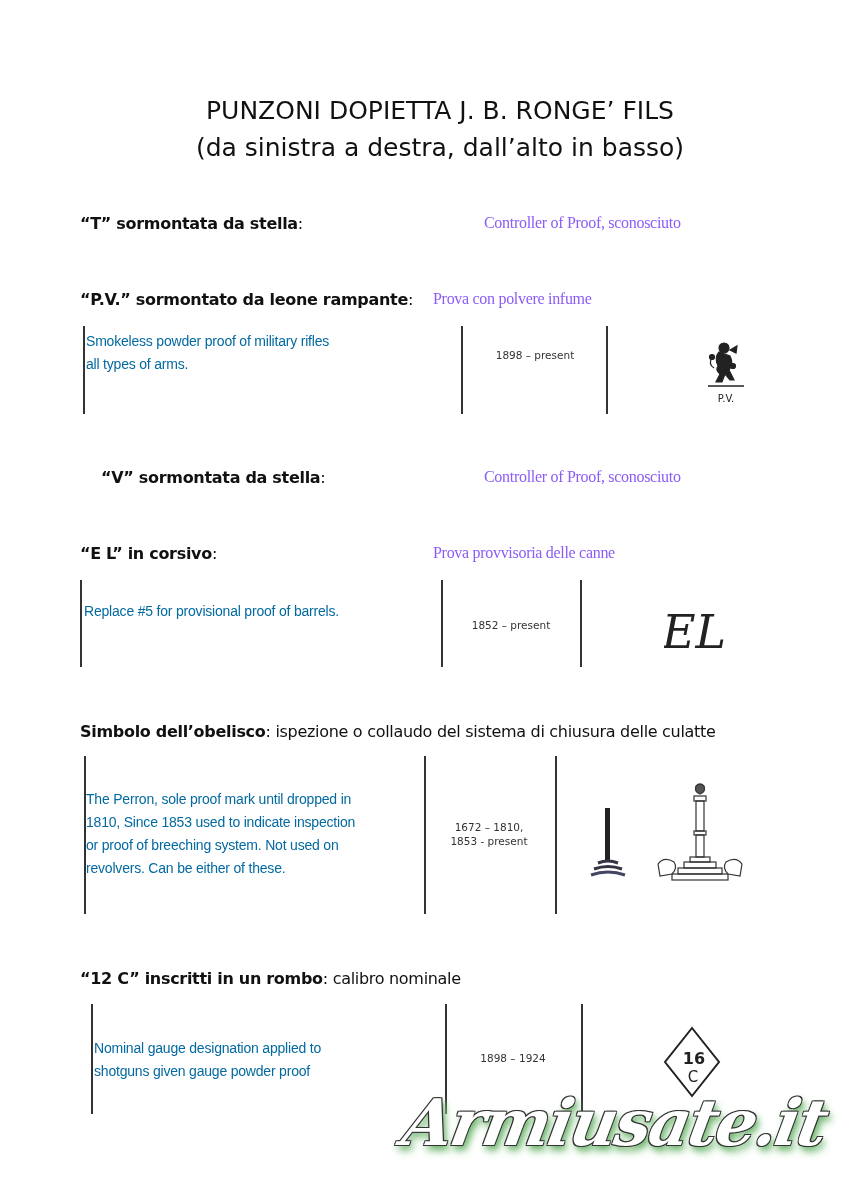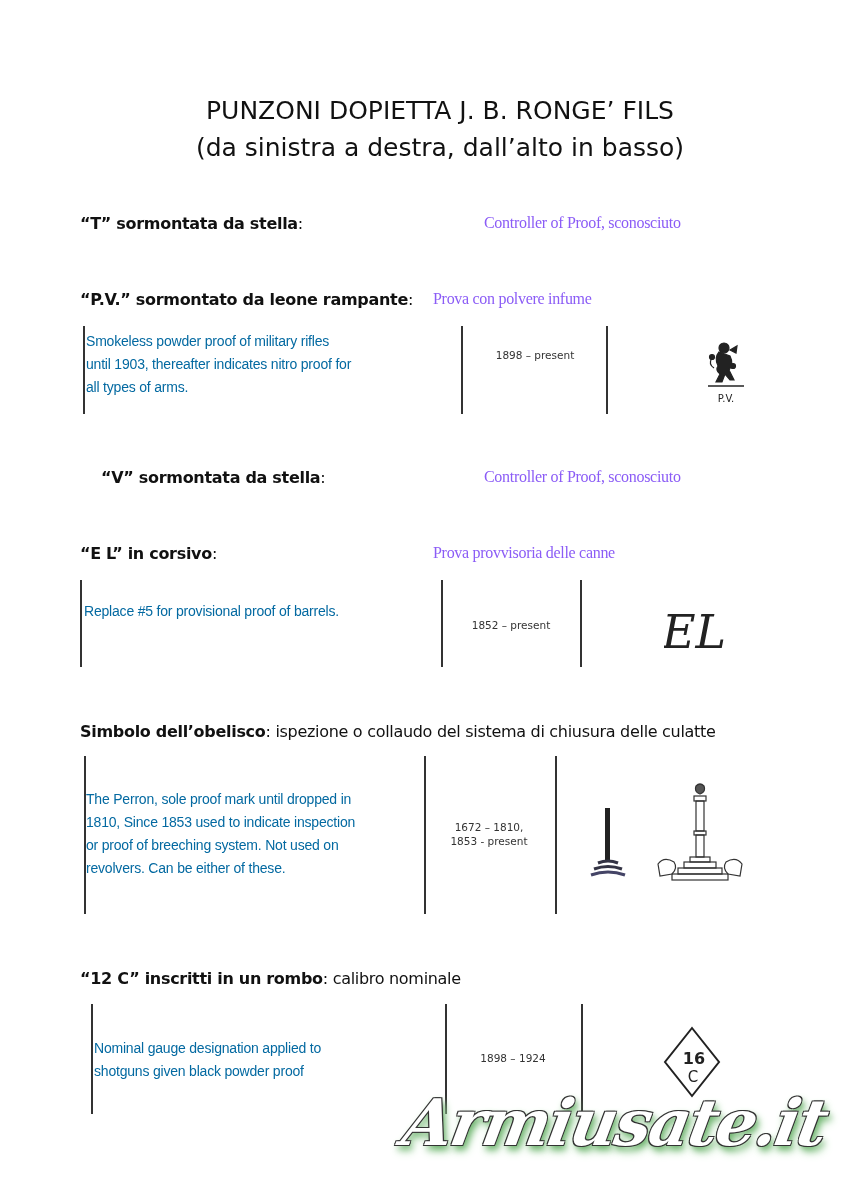--- a/index.html
+++ b/index.html
@@ -33,7 +33,6 @@
   <div class="vline" style="left:83px; top:326px; height:88px;"></div>
   <div class="cell-text" style="left:86px; top:330px;">
     <div>Smokeless powder proof of military rifles</div>
-    <div>until 1903, thereafter indicates nitro proof for</div>
     <div>all types of arms.</div>
   </div>
   <div class="vline" style="left:461px; top:326px; height:88px;"></div>

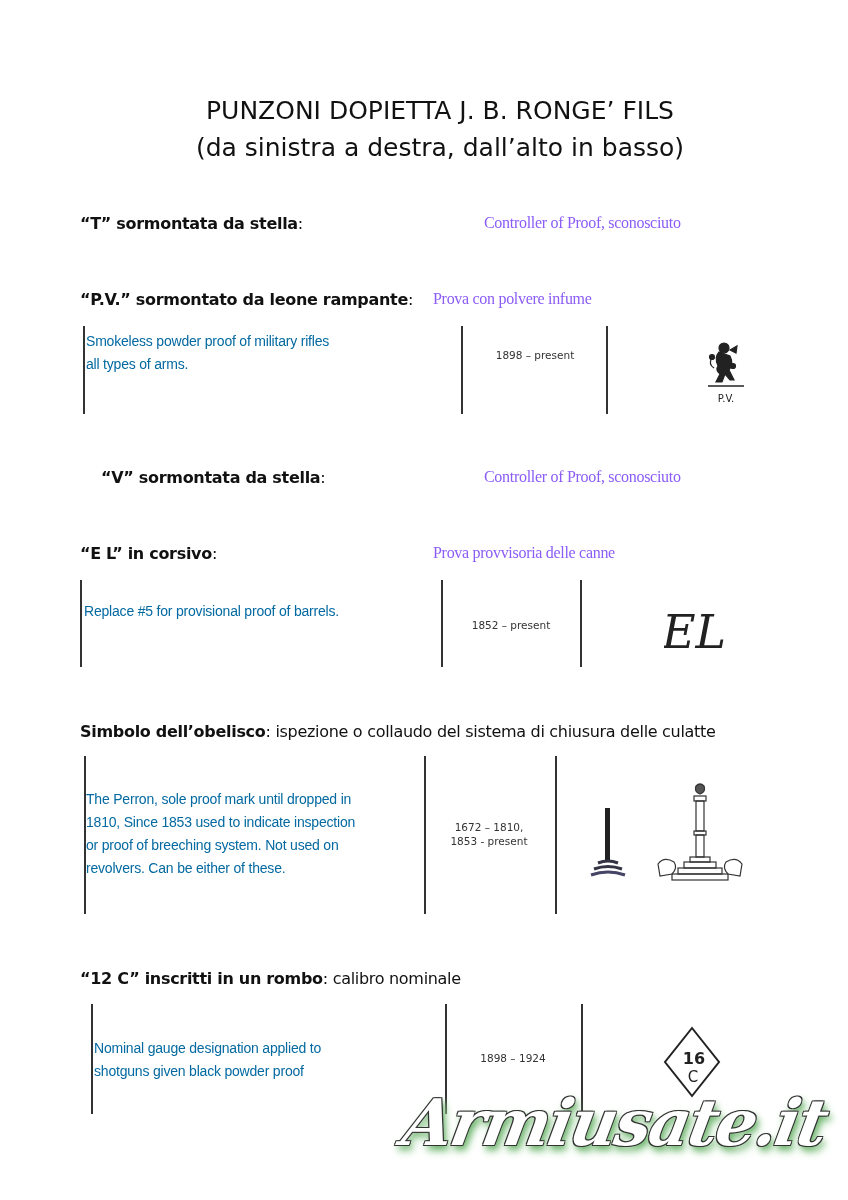--- a/index.html
+++ b/index.html
@@ -124,7 +124,7 @@
   <div class="vline" style="left:91px; top:1004px; height:110px;"></div>
   <div class="cell-text" style="left:94px; top:1037px;">
     <div>Nominal gauge designation applied to</div>
-    <div>shotguns given black powder proof</div>
+    <div>shotguns given gauge powder proof</div>
   </div>
   <div class="vline" style="left:445px; top:1004px; height:110px;"></div>
   <div class="date" style="left:452px; top:1051px; width:122px;">1898 – 1924</div>

